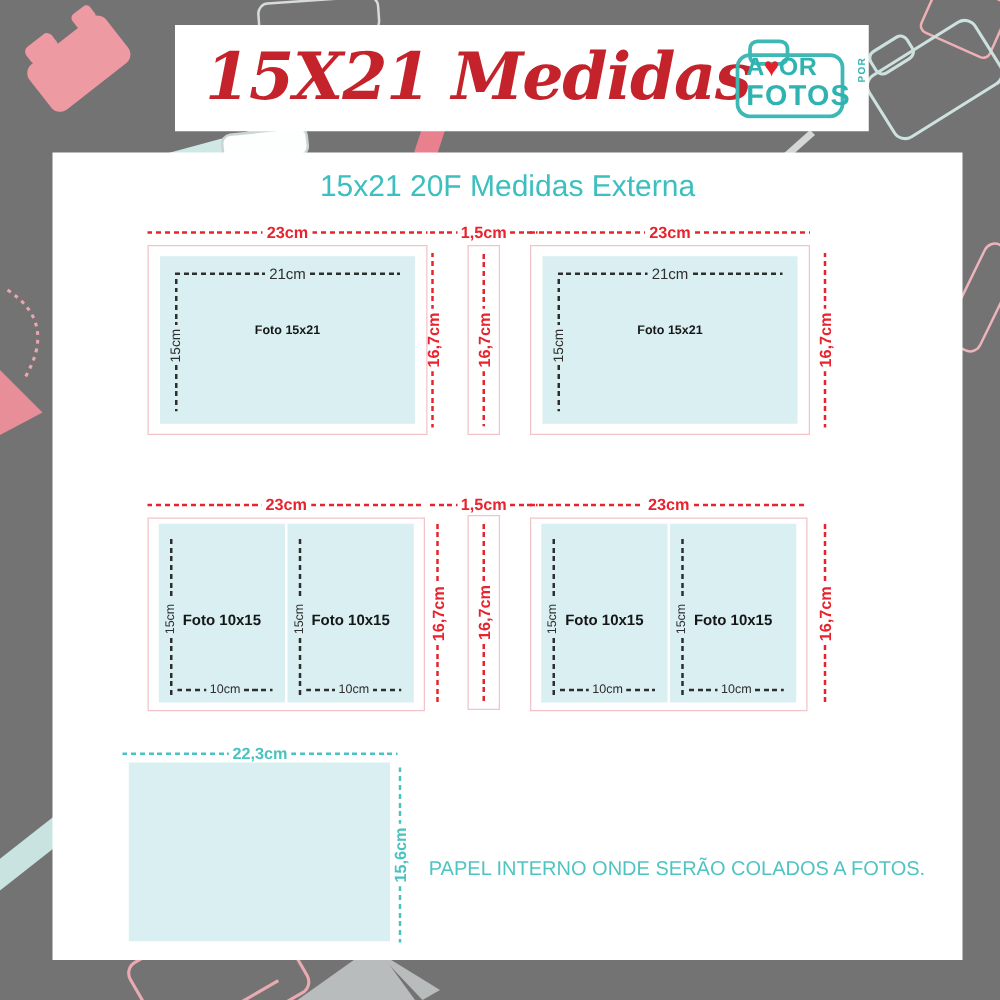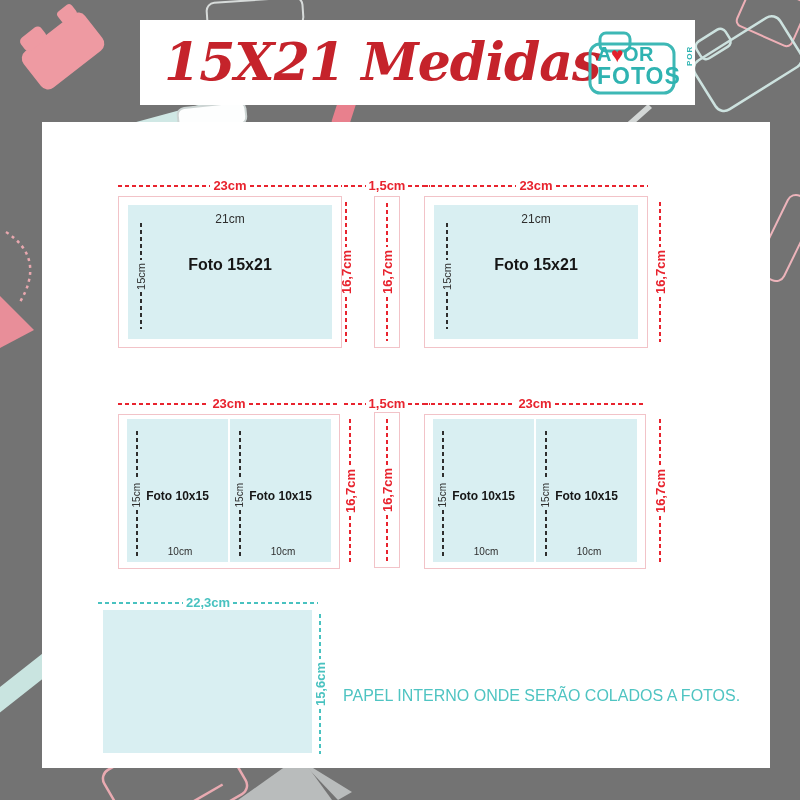--- a/index.html
+++ b/index.html
@@ -125,6 +125,7 @@
   </header>
 
   <main class="panel">
+    <h1 class="ptitle">15x21 20F Medidas Externa</h1>
 
     <div class="dimh" style="left:76px;top:57px;width:224px">
         <i class="seg"></i>

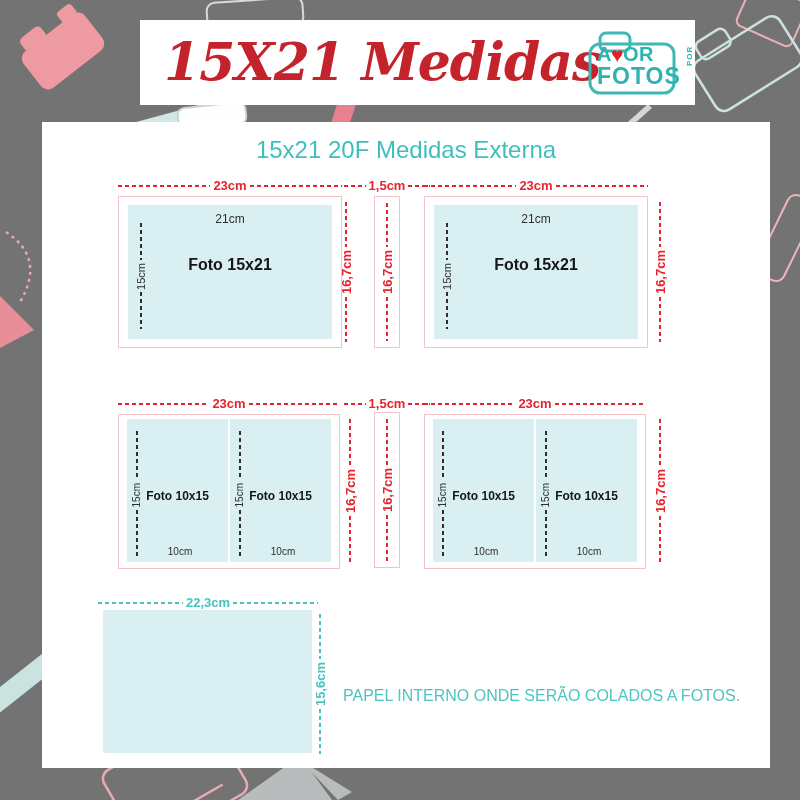--- a/index.html
+++ b/index.html
@@ -41,7 +41,7 @@
         font-size:13px;font-weight:700;width:18px;line-height:1;}
   .dimv .lbl{writing-mode:vertical-rl;transform:rotate(180deg);padding:3px 0;white-space:nowrap;}
   .dimv .seg{flex:1;width:2px;background:repeating-linear-gradient(180deg,currentColor 0 4px,transparent 4px 7px);}
-  .blk{color:#2e2e2e;font-weight:400;font-size:12px;flex-direction:column;}
+  .blk{color:#2e2e2e;font-weight:400;font-size:12px;}
   .blk.xs{font-size:10px;}
   .dimv.blk{font-size:11px;}
   .dimv.blk.xs{font-size:10px;width:14px;}

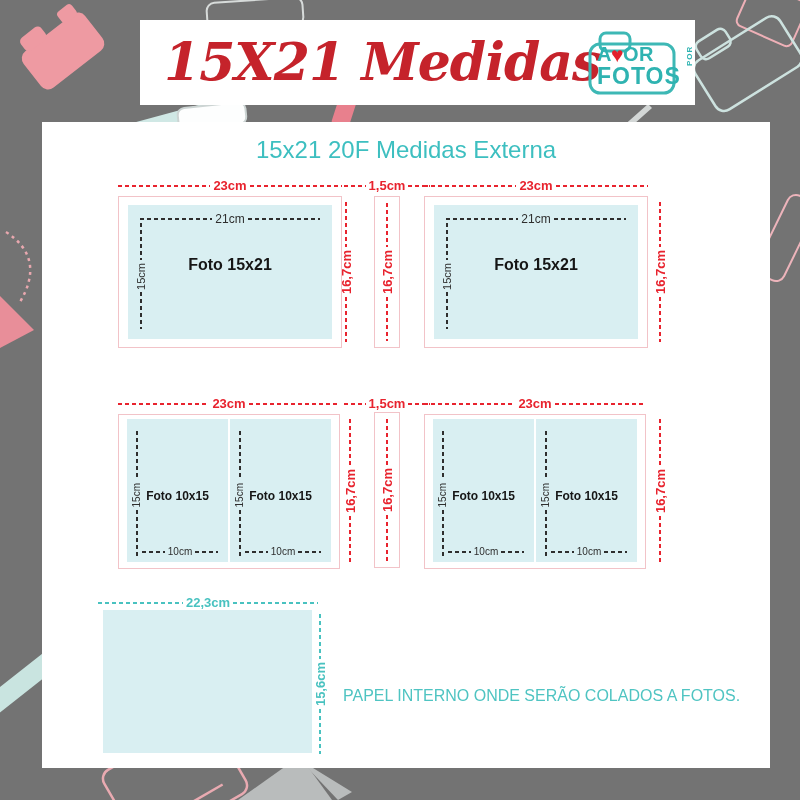--- a/index.html
+++ b/index.html
@@ -29,7 +29,7 @@
   .cells{position:absolute;left:8px;right:8px;top:4px;bottom:6px;display:flex;gap:2px;}
   .cell{flex:1;background:#d9eff2;position:relative;}
   .foto{position:absolute;left:0;right:0;top:45%;transform:translateY(-50%);
-        text-align:center;font-size:16px;font-weight:600;color:#161616;}
+        text-align:center;font-size:10px;font-weight:600;color:#161616;}
   .foto.sm{font-size:12px;top:54%;}
   .paper{position:absolute;background:#d9eff2;}
   

